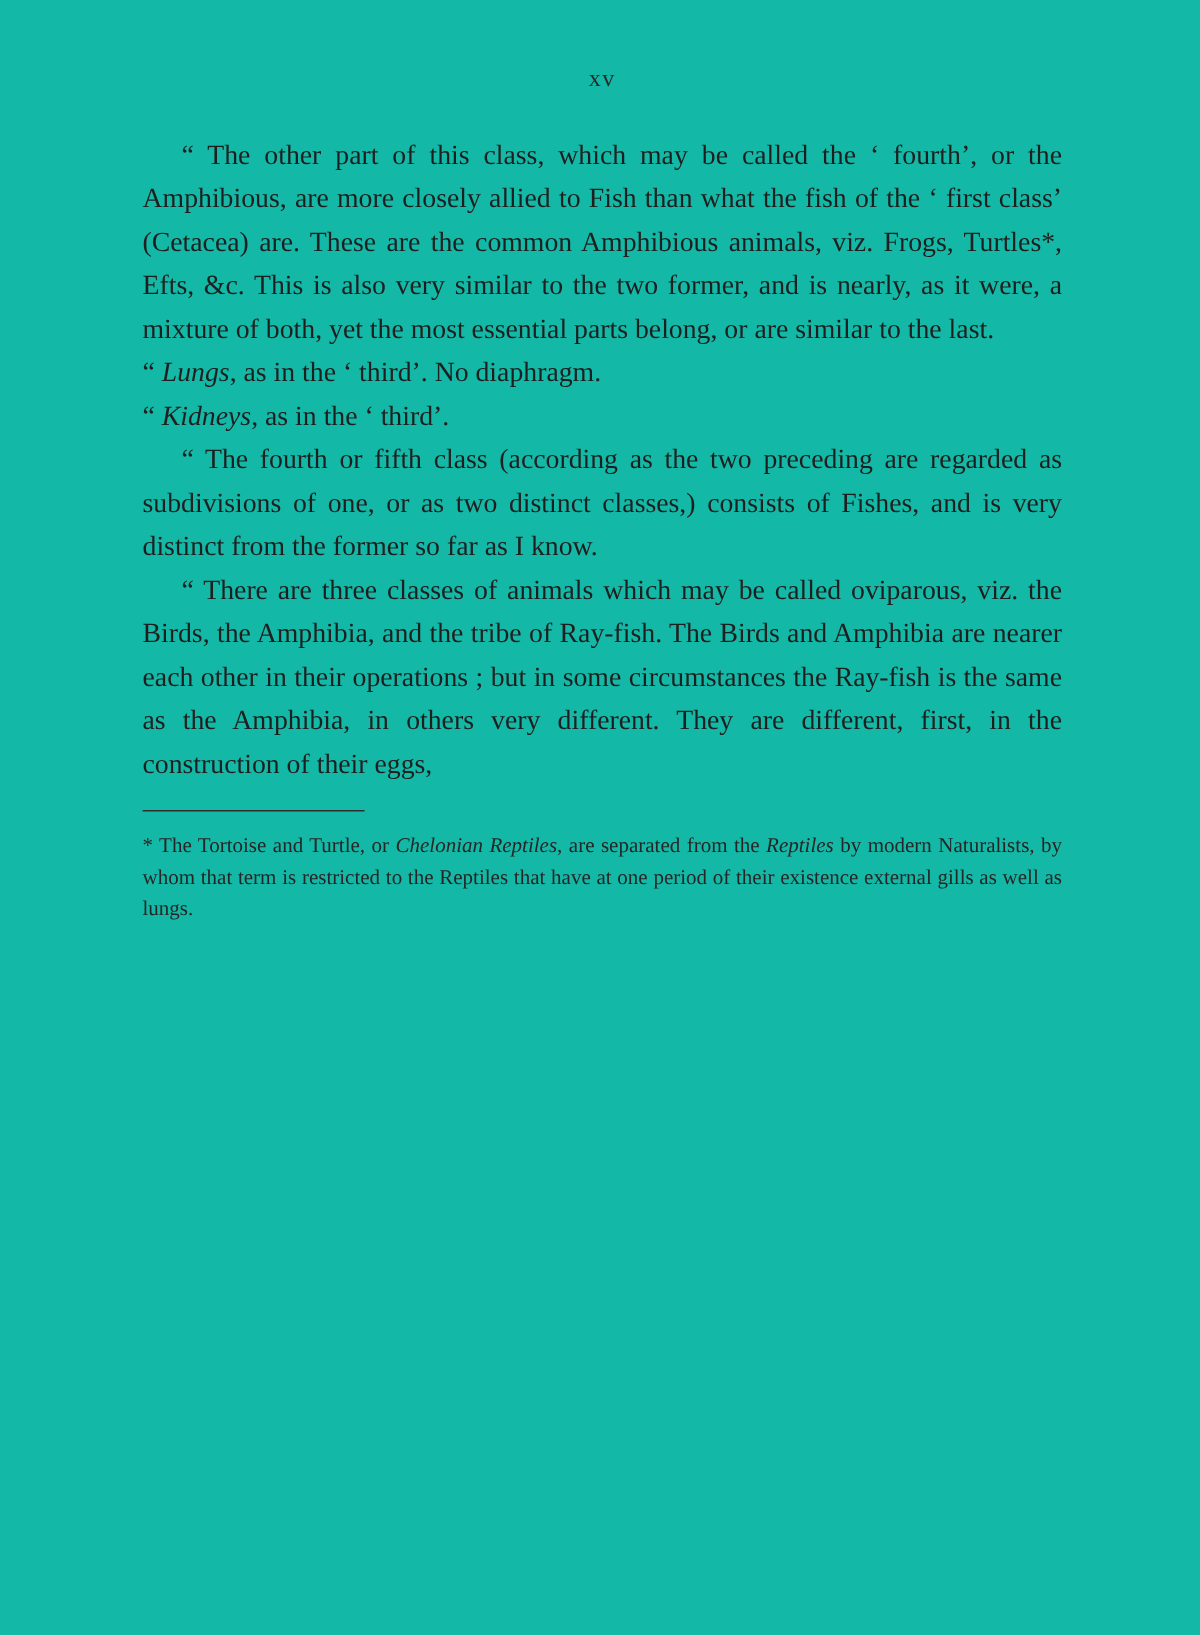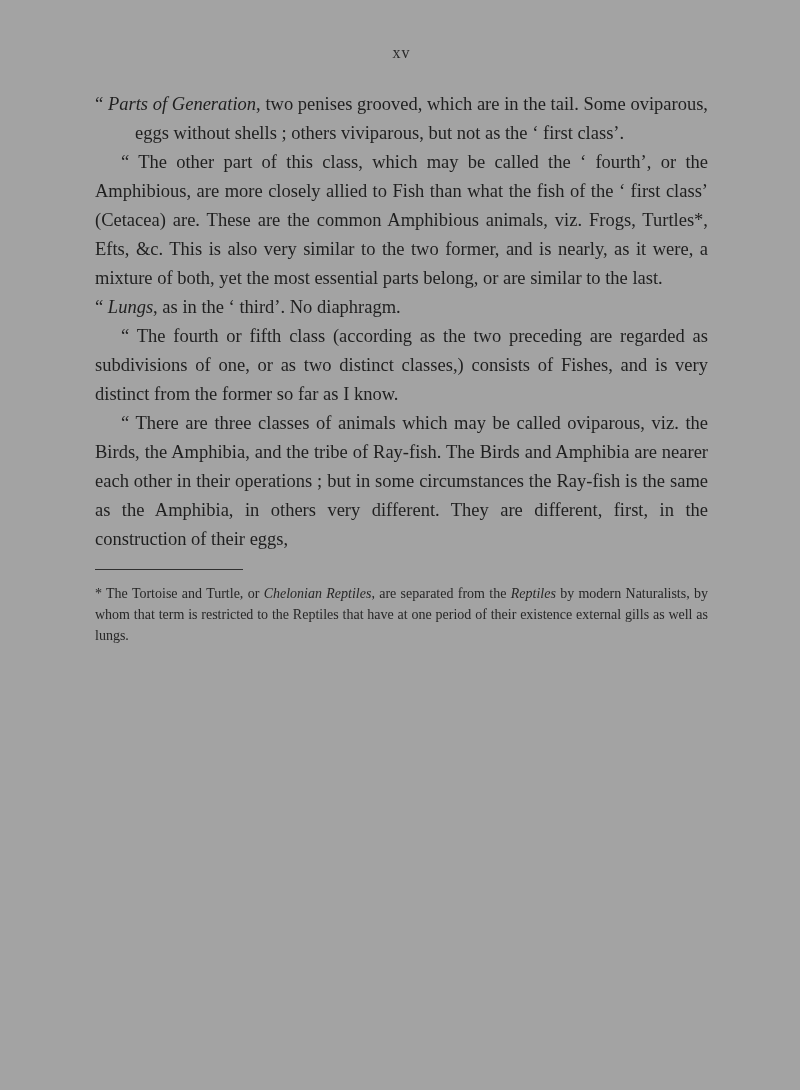--- a/index.html
+++ b/index.html
@@ -12,7 +12,7 @@
     width: 800px;
     height: 1090px;
     margin: 0 auto;
-    background: #a3a3a3;
+    background: #14b8a6;
     box-sizing: border-box;
     padding: 44px 92px 0 95px;
     font-family: "Liberation Serif", "DejaVu Serif", serif;

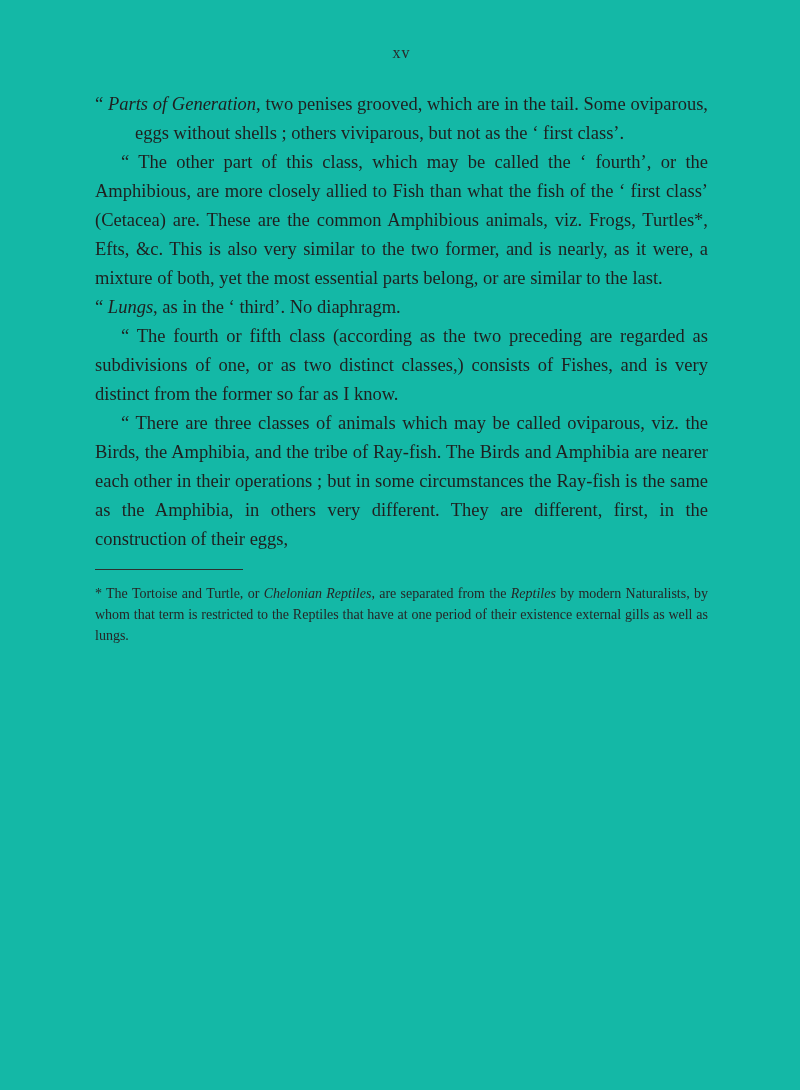--- a/index.html
+++ b/index.html
@@ -63,7 +63,6 @@
   <div class="page-number">xv</div>
 
   <div class="body-text" id="body-text">
-      <p class="hang"><span>“ </span><i>Parts of Generation</i><span>, two penises grooved, which are in the tail. Some oviparous, eggs without shells ; others viviparous, but not as the ‘ first class’.</span></p>
       <p class="indent"><span>“ The other part of this class, which may be called the ‘ fourth’, or the Amphibious, are more closely allied to Fish than what the fish of the ‘ first class’ (Cetacea) are. These are the common Amphibious animals, viz. Frogs, Turtles*, Efts, &amp;c. This is also very similar to the two former, and is nearly, as it were, a mixture of both, yet the most essential parts belong, or are similar to the last.</span></p>
       <p class="hang"><span>“ </span><i>Lungs</i><span>, as in the ‘ third’. No diaphragm.</span></p>
       <p class="indent"><span>“ The fourth or fifth class (according as the two preceding are regarded as subdivisions of one, or as two distinct classes,) consists of Fishes, and is very distinct from the former so far as I know.</span></p>

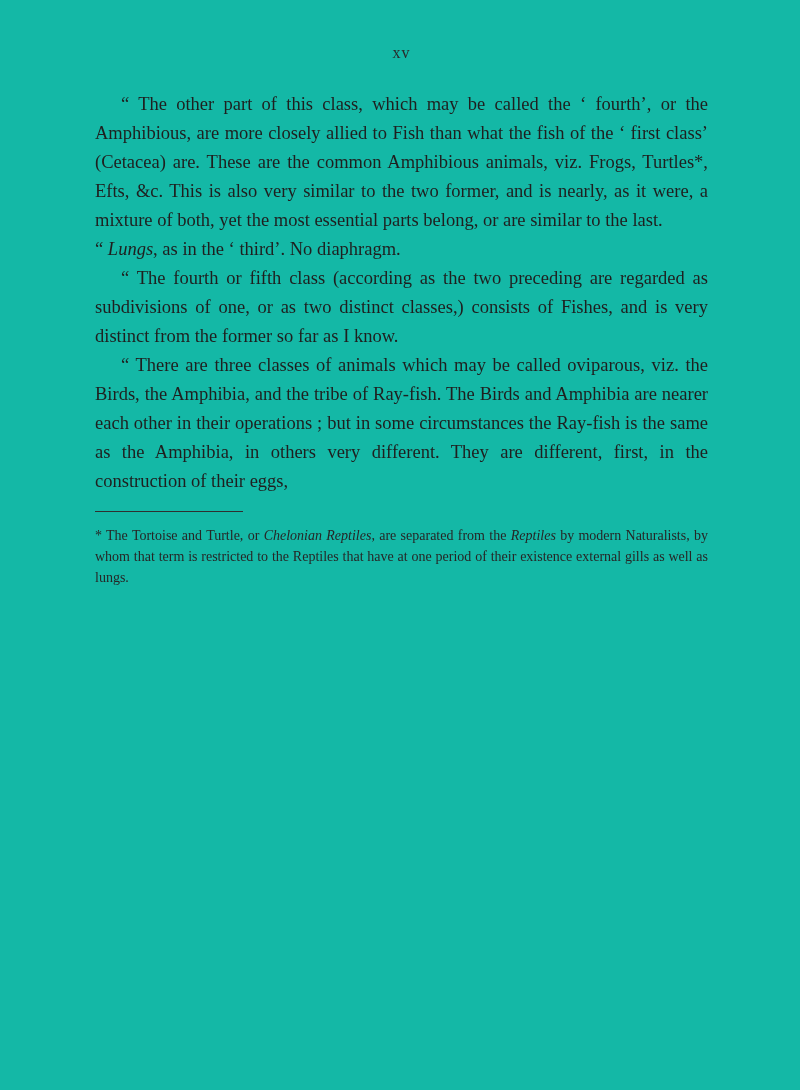--- a/index.html
+++ b/index.html
@@ -65,6 +65,7 @@
   <div class="body-text" id="body-text">
       <p class="indent"><span>“ The other part of this class, which may be called the ‘ fourth’, or the Amphibious, are more closely allied to Fish than what the fish of the ‘ first class’ (Cetacea) are. These are the common Amphibious animals, viz. Frogs, Turtles*, Efts, &amp;c. This is also very similar to the two former, and is nearly, as it were, a mixture of both, yet the most essential parts belong, or are similar to the last.</span></p>
       <p class="hang"><span>“ </span><i>Lungs</i><span>, as in the ‘ third’. No diaphragm.</span></p>
+      <p class="hang"><span>“ </span><i>Kidneys</i><span>, as in the ‘ third’.</span></p>
       <p class="indent"><span>“ The fourth or fifth class (according as the two preceding are regarded as subdivisions of one, or as two distinct classes,) consists of Fishes, and is very distinct from the former so far as I know.</span></p>
       <p class="indent"><span>“ There are three classes of animals which may be called oviparous, viz. the Birds, the Amphibia, and the tribe of Ray-fish. The Birds and Amphibia are nearer each other in their operations ; but in some circumstances the Ray-fish is the same as the Amphibia, in others very different. They are different, first, in the construction of their eggs,</span></p>
     </div>

